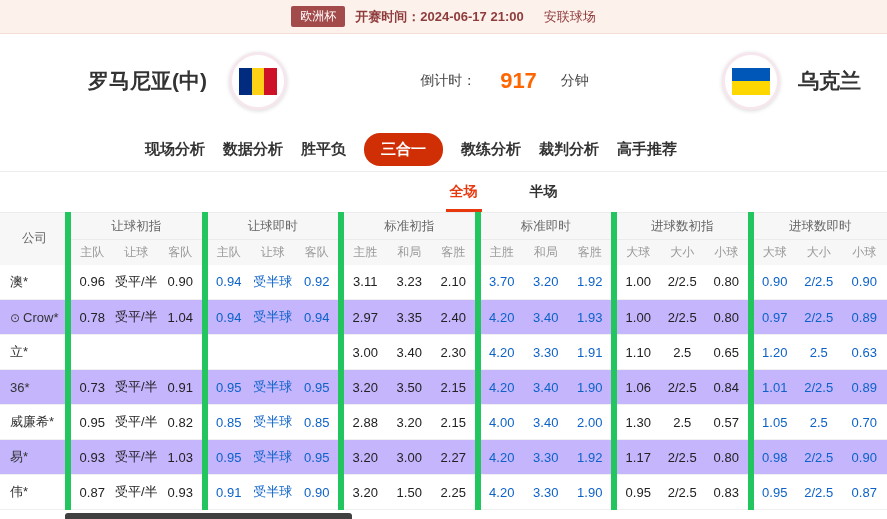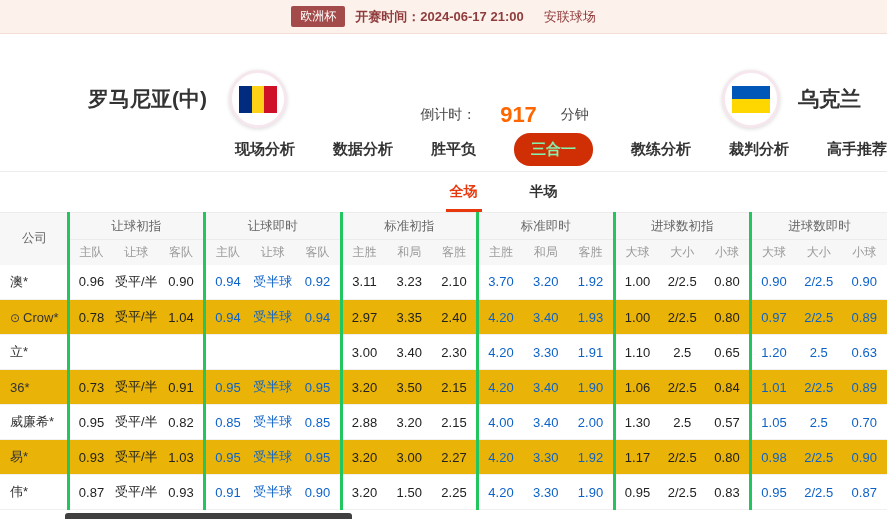--- a/index.html
+++ b/index.html
@@ -11,7 +11,7 @@
   .kickoff{color:#8f3c3c;font-size:13px;font-weight:bold}
   .venue{color:#8f3c3c;font-size:13px;margin-left:10px}
 
-  .teams{height:94px;display:flex;align-items:flex-end;padding:0 26px 0 88px}
+  .teams{height:94px;display:flex;align-items:center;padding:0 26px 0 88px}
   .home,.away{display:flex;align-items:center}
   .home{gap:22px}
   .away{gap:18px}

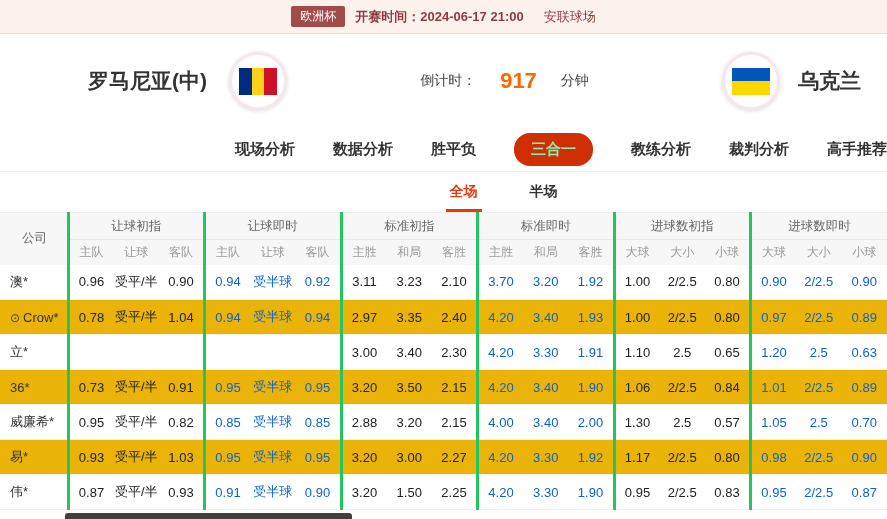--- a/index.html
+++ b/index.html
@@ -24,7 +24,7 @@
   .cd-label,.cd-unit{font-size:14px;color:#444}
   .cd-value{font-size:22px;font-weight:bold;color:#ff6600;margin:0 24px}
 
-  .navbar{height:44px;display:flex;align-items:center;justify-content:flex-end;gap:38px;padding-left:145px;border-bottom:1px solid #ececec}
+  .navbar{height:44px;display:flex;align-items:center;justify-content:flex-start;gap:18px;padding-left:145px;border-bottom:1px solid #ececec}
   .nav-tab{font-size:15px;font-weight:bold;color:#333;cursor:pointer;white-space:nowrap}
   .nav-tab.active{background:#d02f06;color:#86efac;border-radius:16px;padding:7px 17px}
 

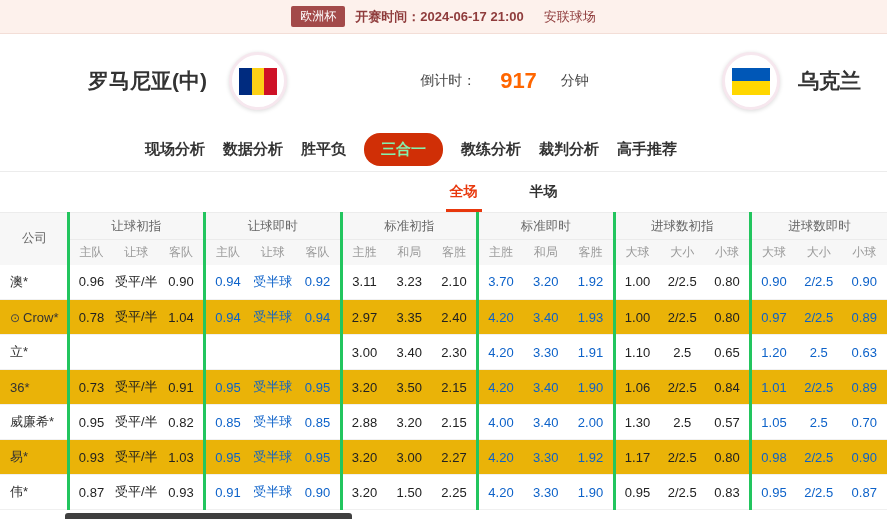--- a/index.html
+++ b/index.html
@@ -26,7 +26,7 @@
 
   .navbar{height:44px;display:flex;align-items:center;justify-content:flex-start;gap:18px;padding-left:145px;border-bottom:1px solid #ececec}
   .nav-tab{font-size:15px;font-weight:bold;color:#333;cursor:pointer;white-space:nowrap}
-  .nav-tab.active{background:#d02f06;color:#86efac;border-radius:16px;padding:7px 17px}
+  .nav-tab.active{background:#d02f06;color:#ffffff;border-radius:16px;padding:7px 17px}
 
   .subnav{height:40px;display:flex;align-items:center;justify-content:center;gap:48px;padding-left:120px}
   .sub-tab{font-size:14px;font-weight:bold;color:#333;position:relative;padding:2px 2px;cursor:pointer}

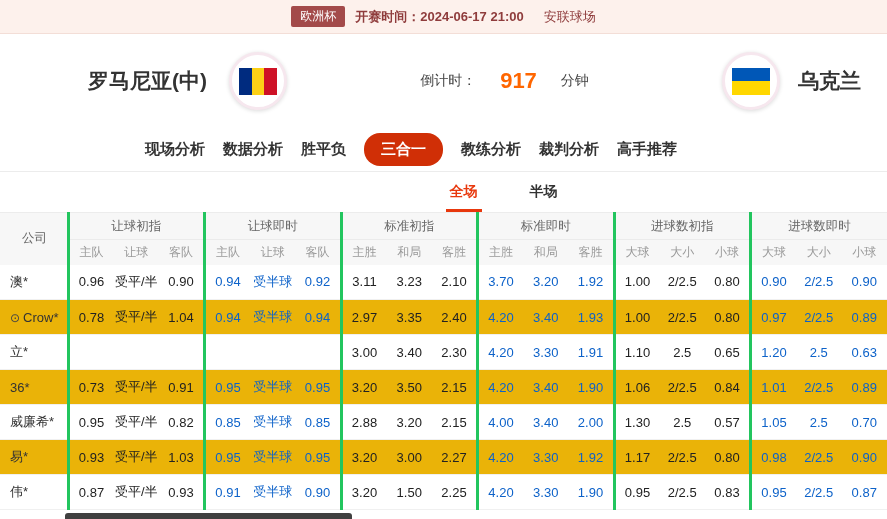--- a/index.html
+++ b/index.html
@@ -38,7 +38,7 @@
   th.company-h{text-align:left;padding-left:22px;font-size:12.5px}
   th.group-h{height:27px;font-size:12.5px;border-bottom:1px solid #ebebeb}
   th.sub-h{height:25px;font-size:12px;color:#999}
-  .group-start{border-left:3px solid #22c55e}
+  .group-start{border-left:6px solid #22c55e}
   tbody td{height:35px;text-align:center;color:#222;border-bottom:1px solid #f0f0f0;white-space:nowrap;overflow:hidden}
   tbody tr.stripe{background:#eab308}
   td.company{text-align:left;padding-left:10px;color:#333}

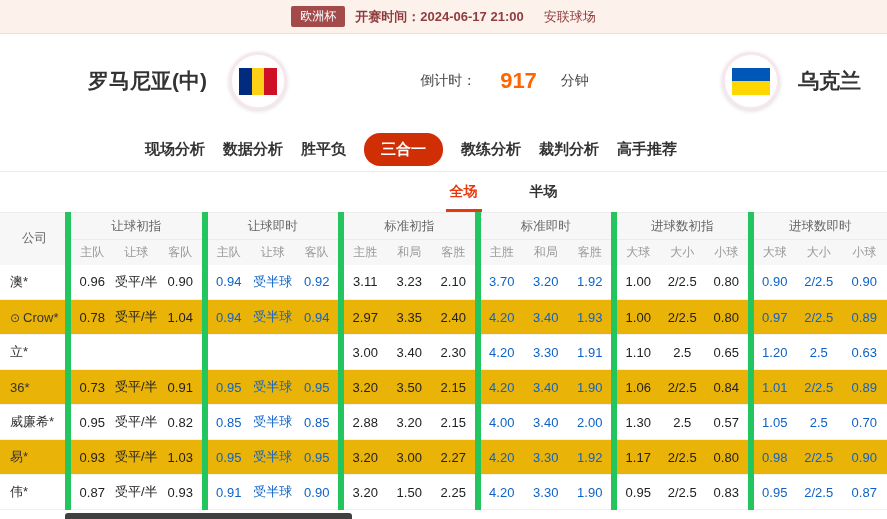--- a/index.html
+++ b/index.html
@@ -40,7 +40,7 @@
   th.sub-h{height:25px;font-size:12px;color:#999}
   .group-start{border-left:6px solid #22c55e}
   tbody td{height:35px;text-align:center;color:#222;border-bottom:1px solid #f0f0f0;white-space:nowrap;overflow:hidden}
-  tbody tr.stripe{background:#eab308}
+  tbody tr.stripe{background:#c4b5fd}
   td.company{text-align:left;padding-left:10px;color:#333}
   td.live{color:#0d62c9}
   .crow-icon{display:inline-block;margin-right:3px;color:#444;font-size:12px}

